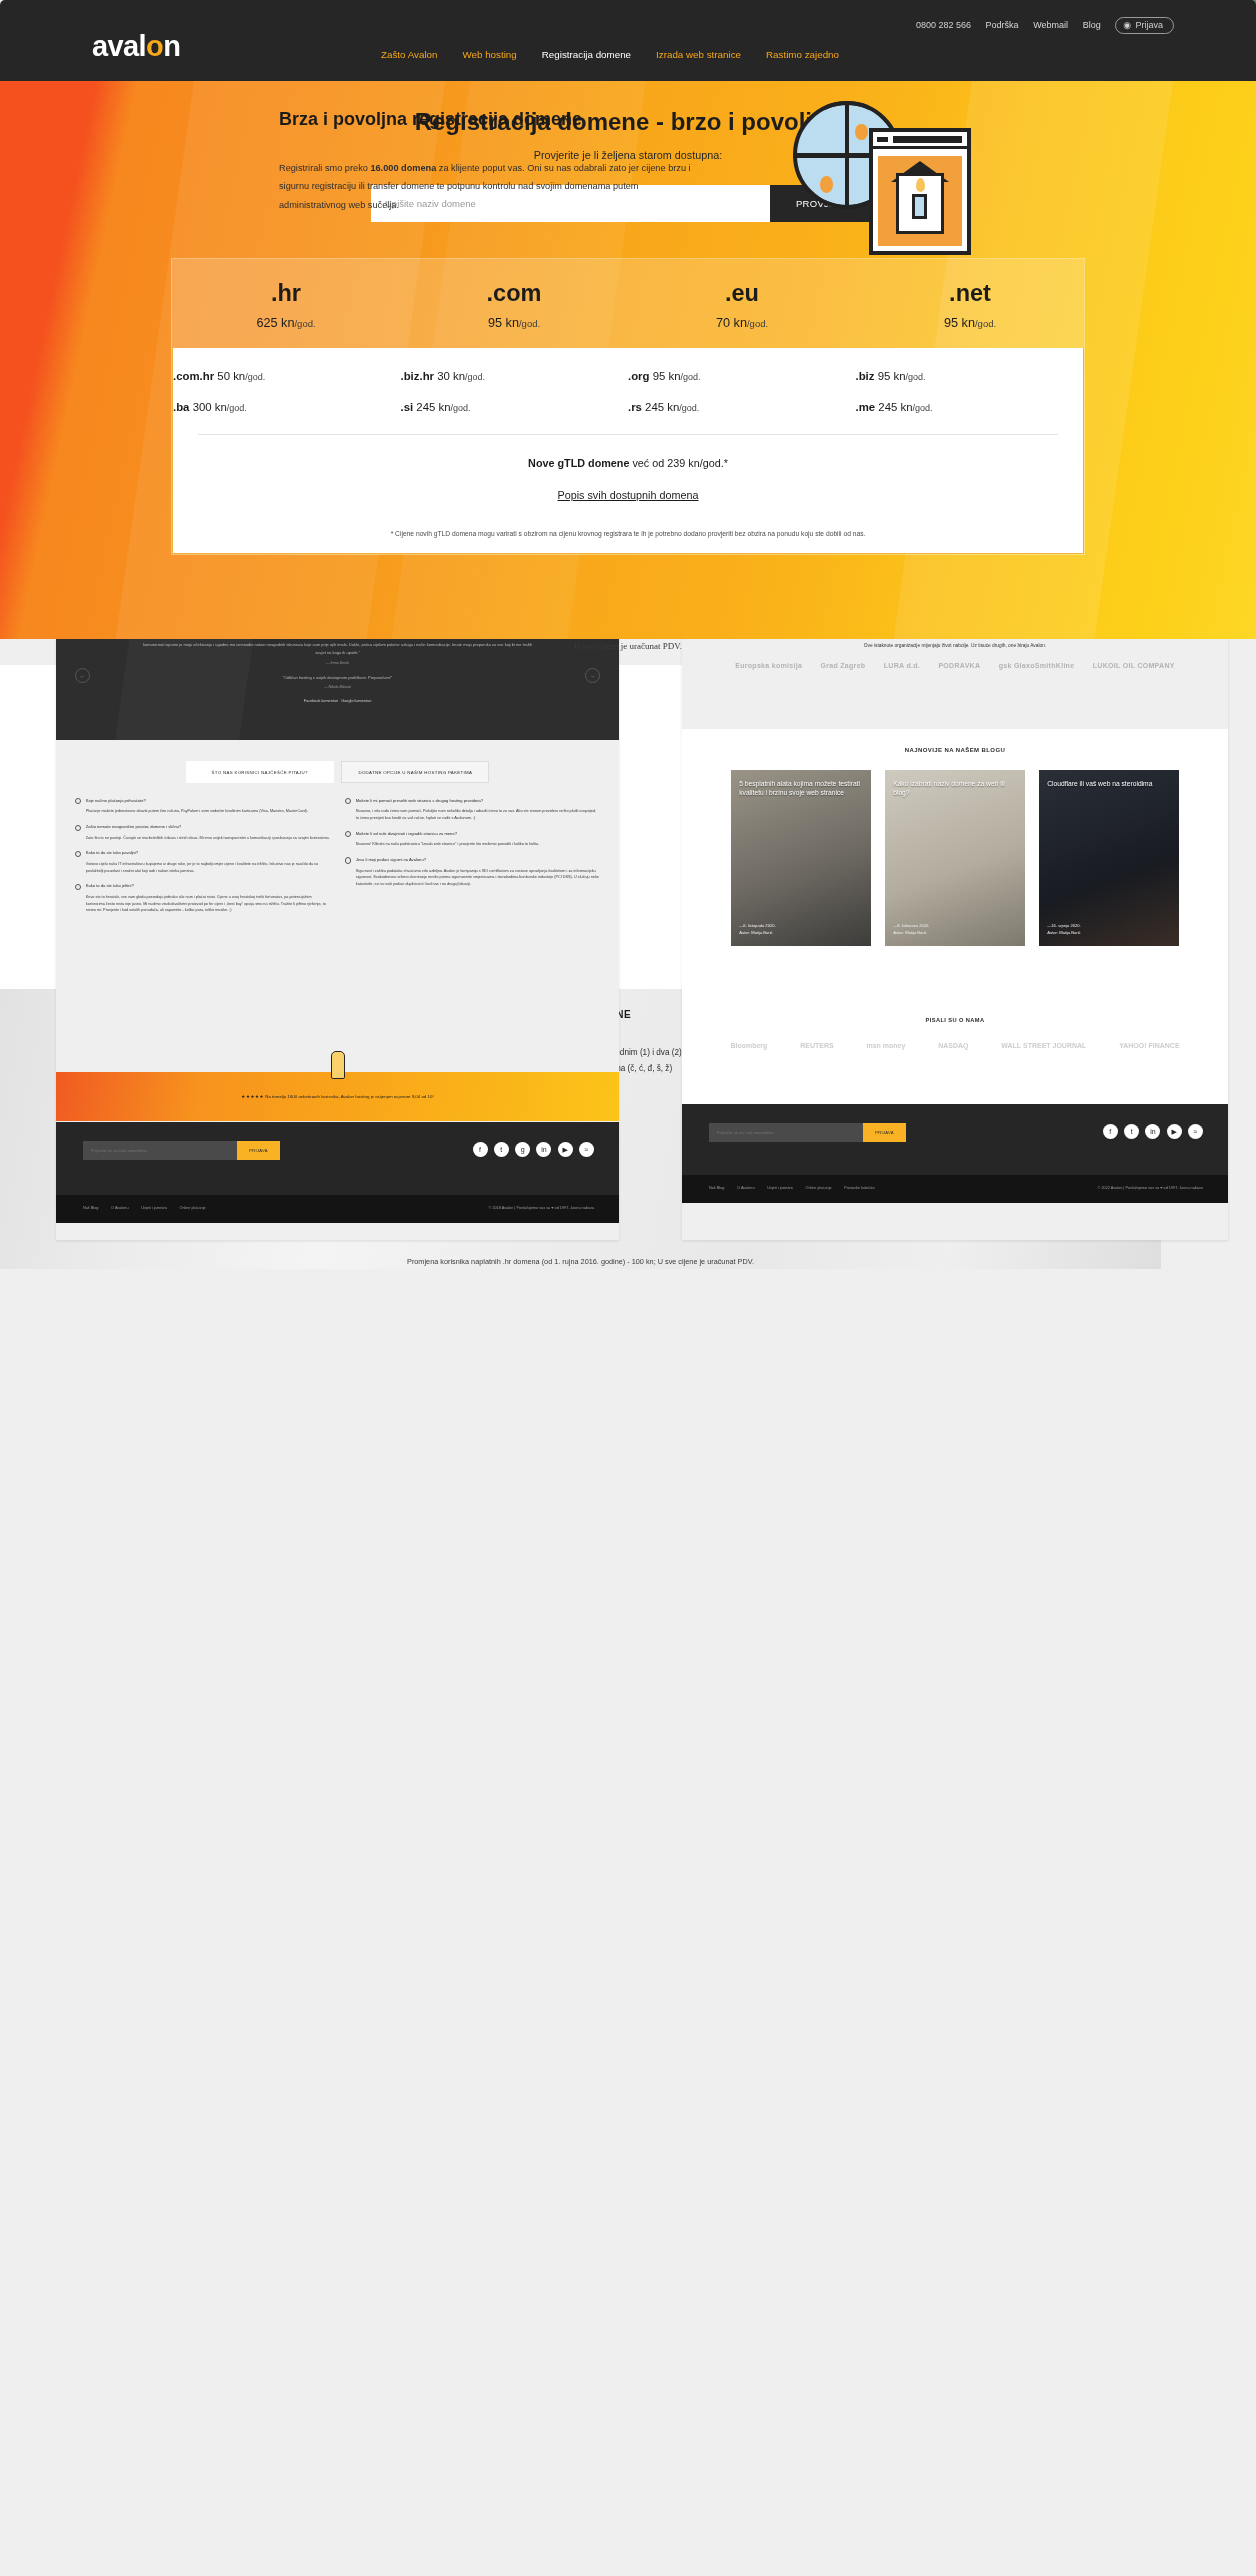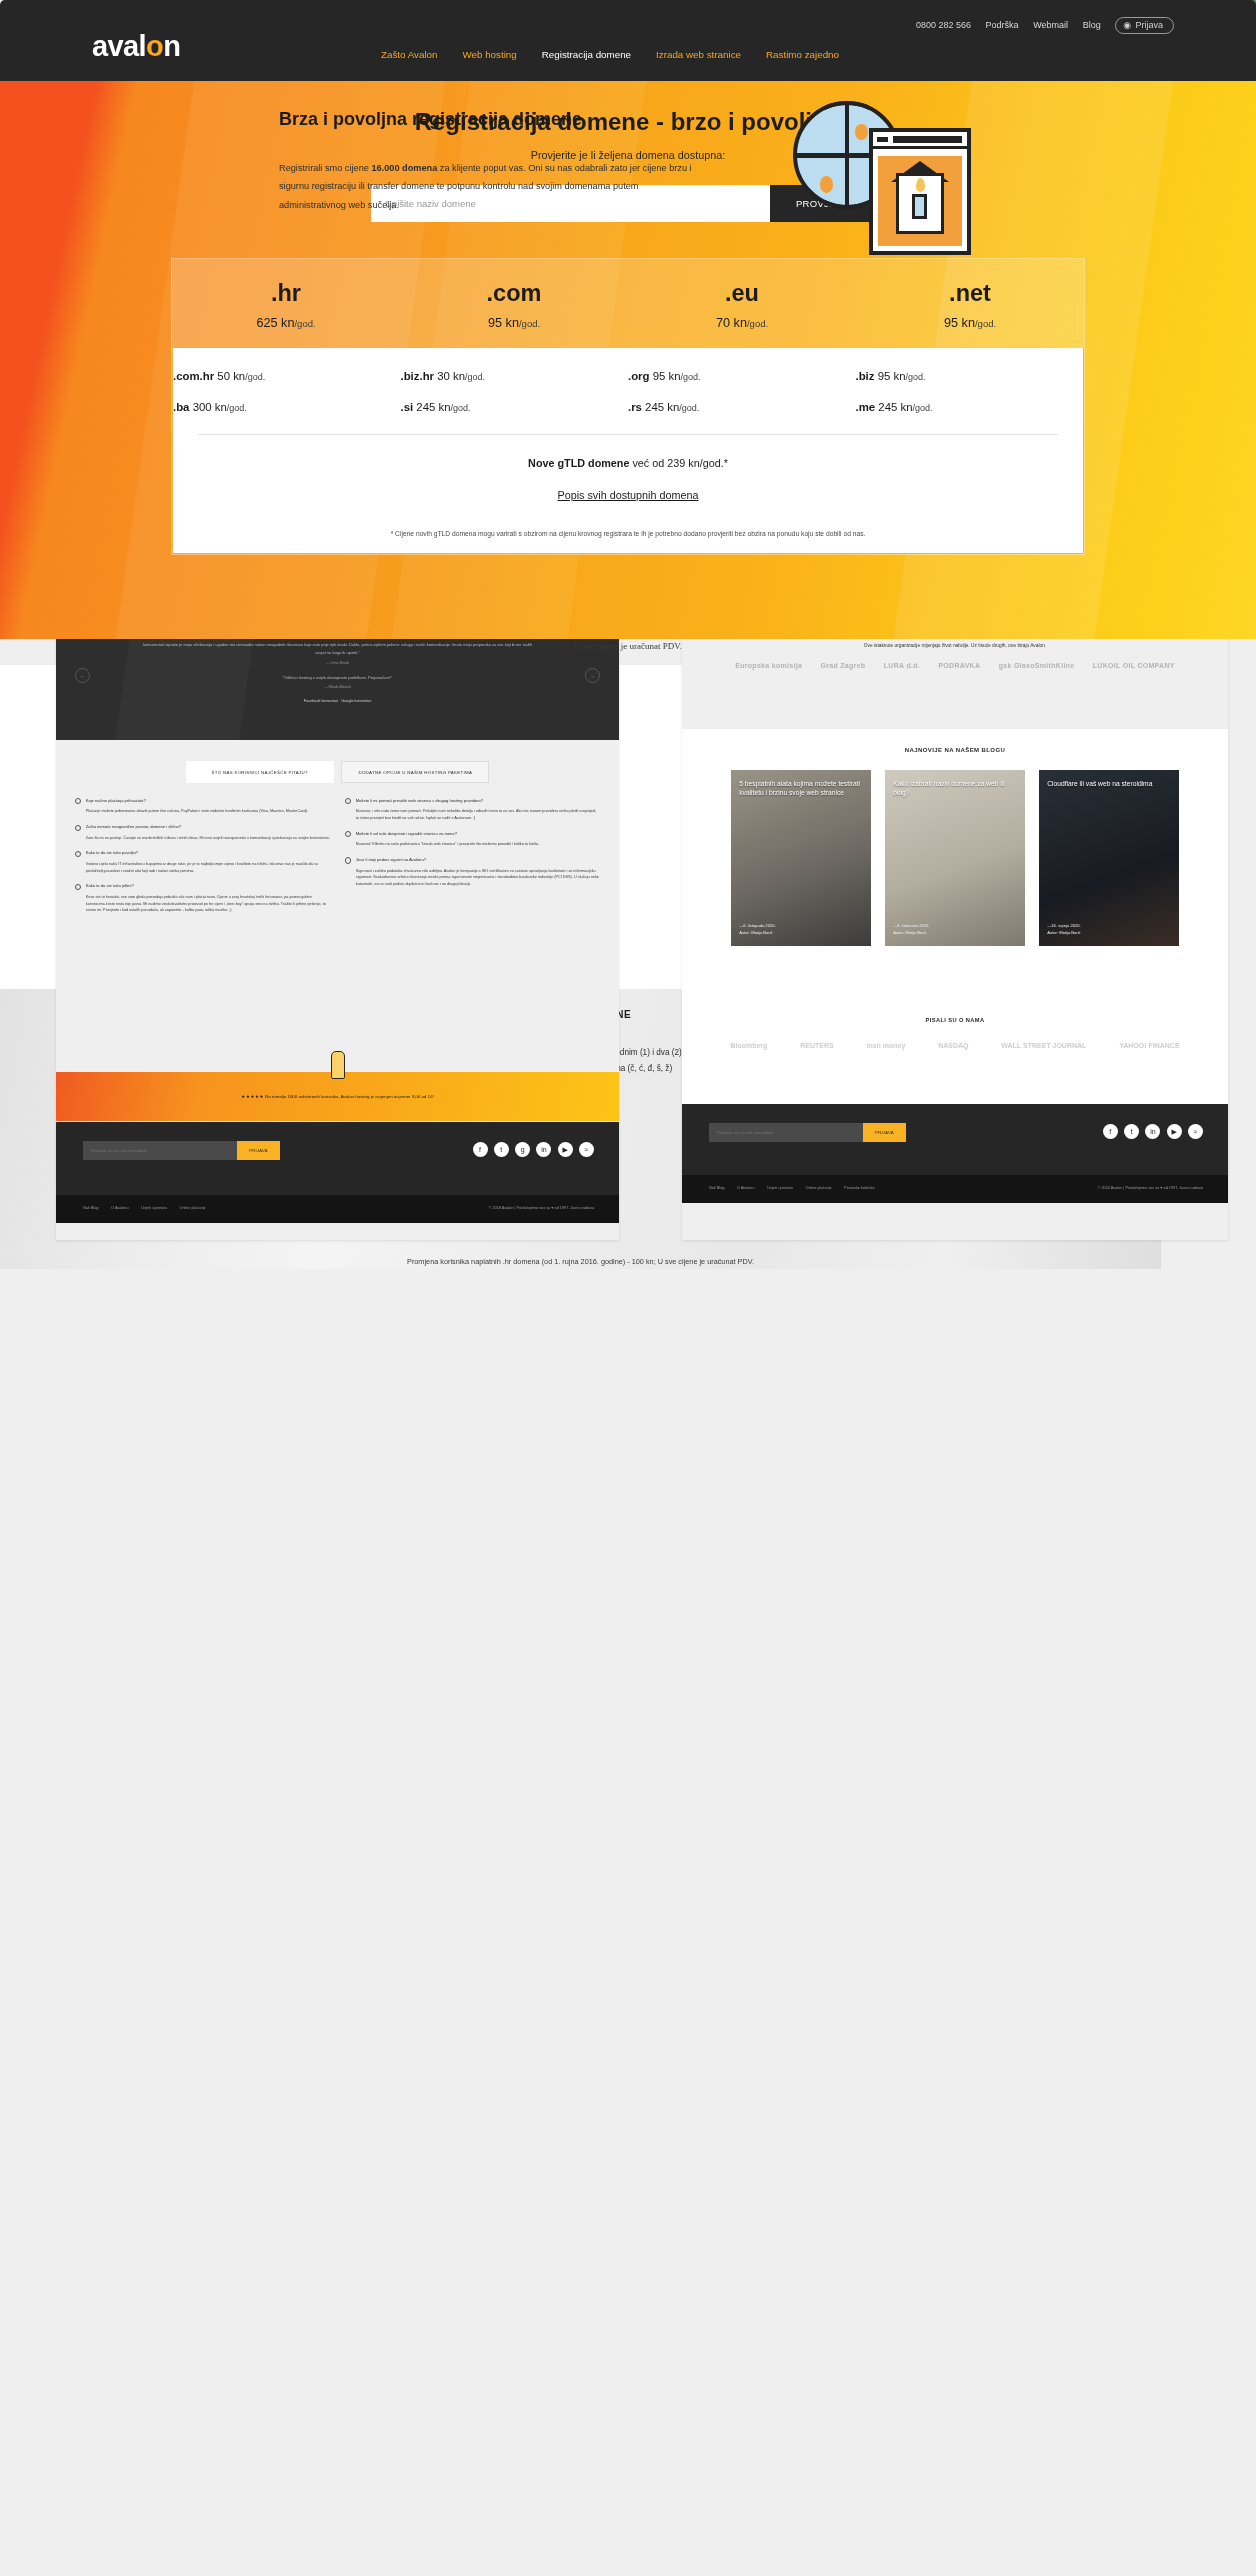--- a/index.html
+++ b/index.html
@@ -726,7 +726,7 @@
     <div class="sk2"></div>
     <div class="sk3"></div>
     <h1>Registracija domene - brzo i povoljno</h1>
-    <div class="sub">Provjerite je li željena domena dostupna:</div>
+    <div class="sub">Provjerite je li željena starom dostupna:</div>
     <div id="s3find">
       <div class="inp">Upišite naziv domene</div>
       <div class="go"><span>PROVJERI</span><span class="mg"></span></div>

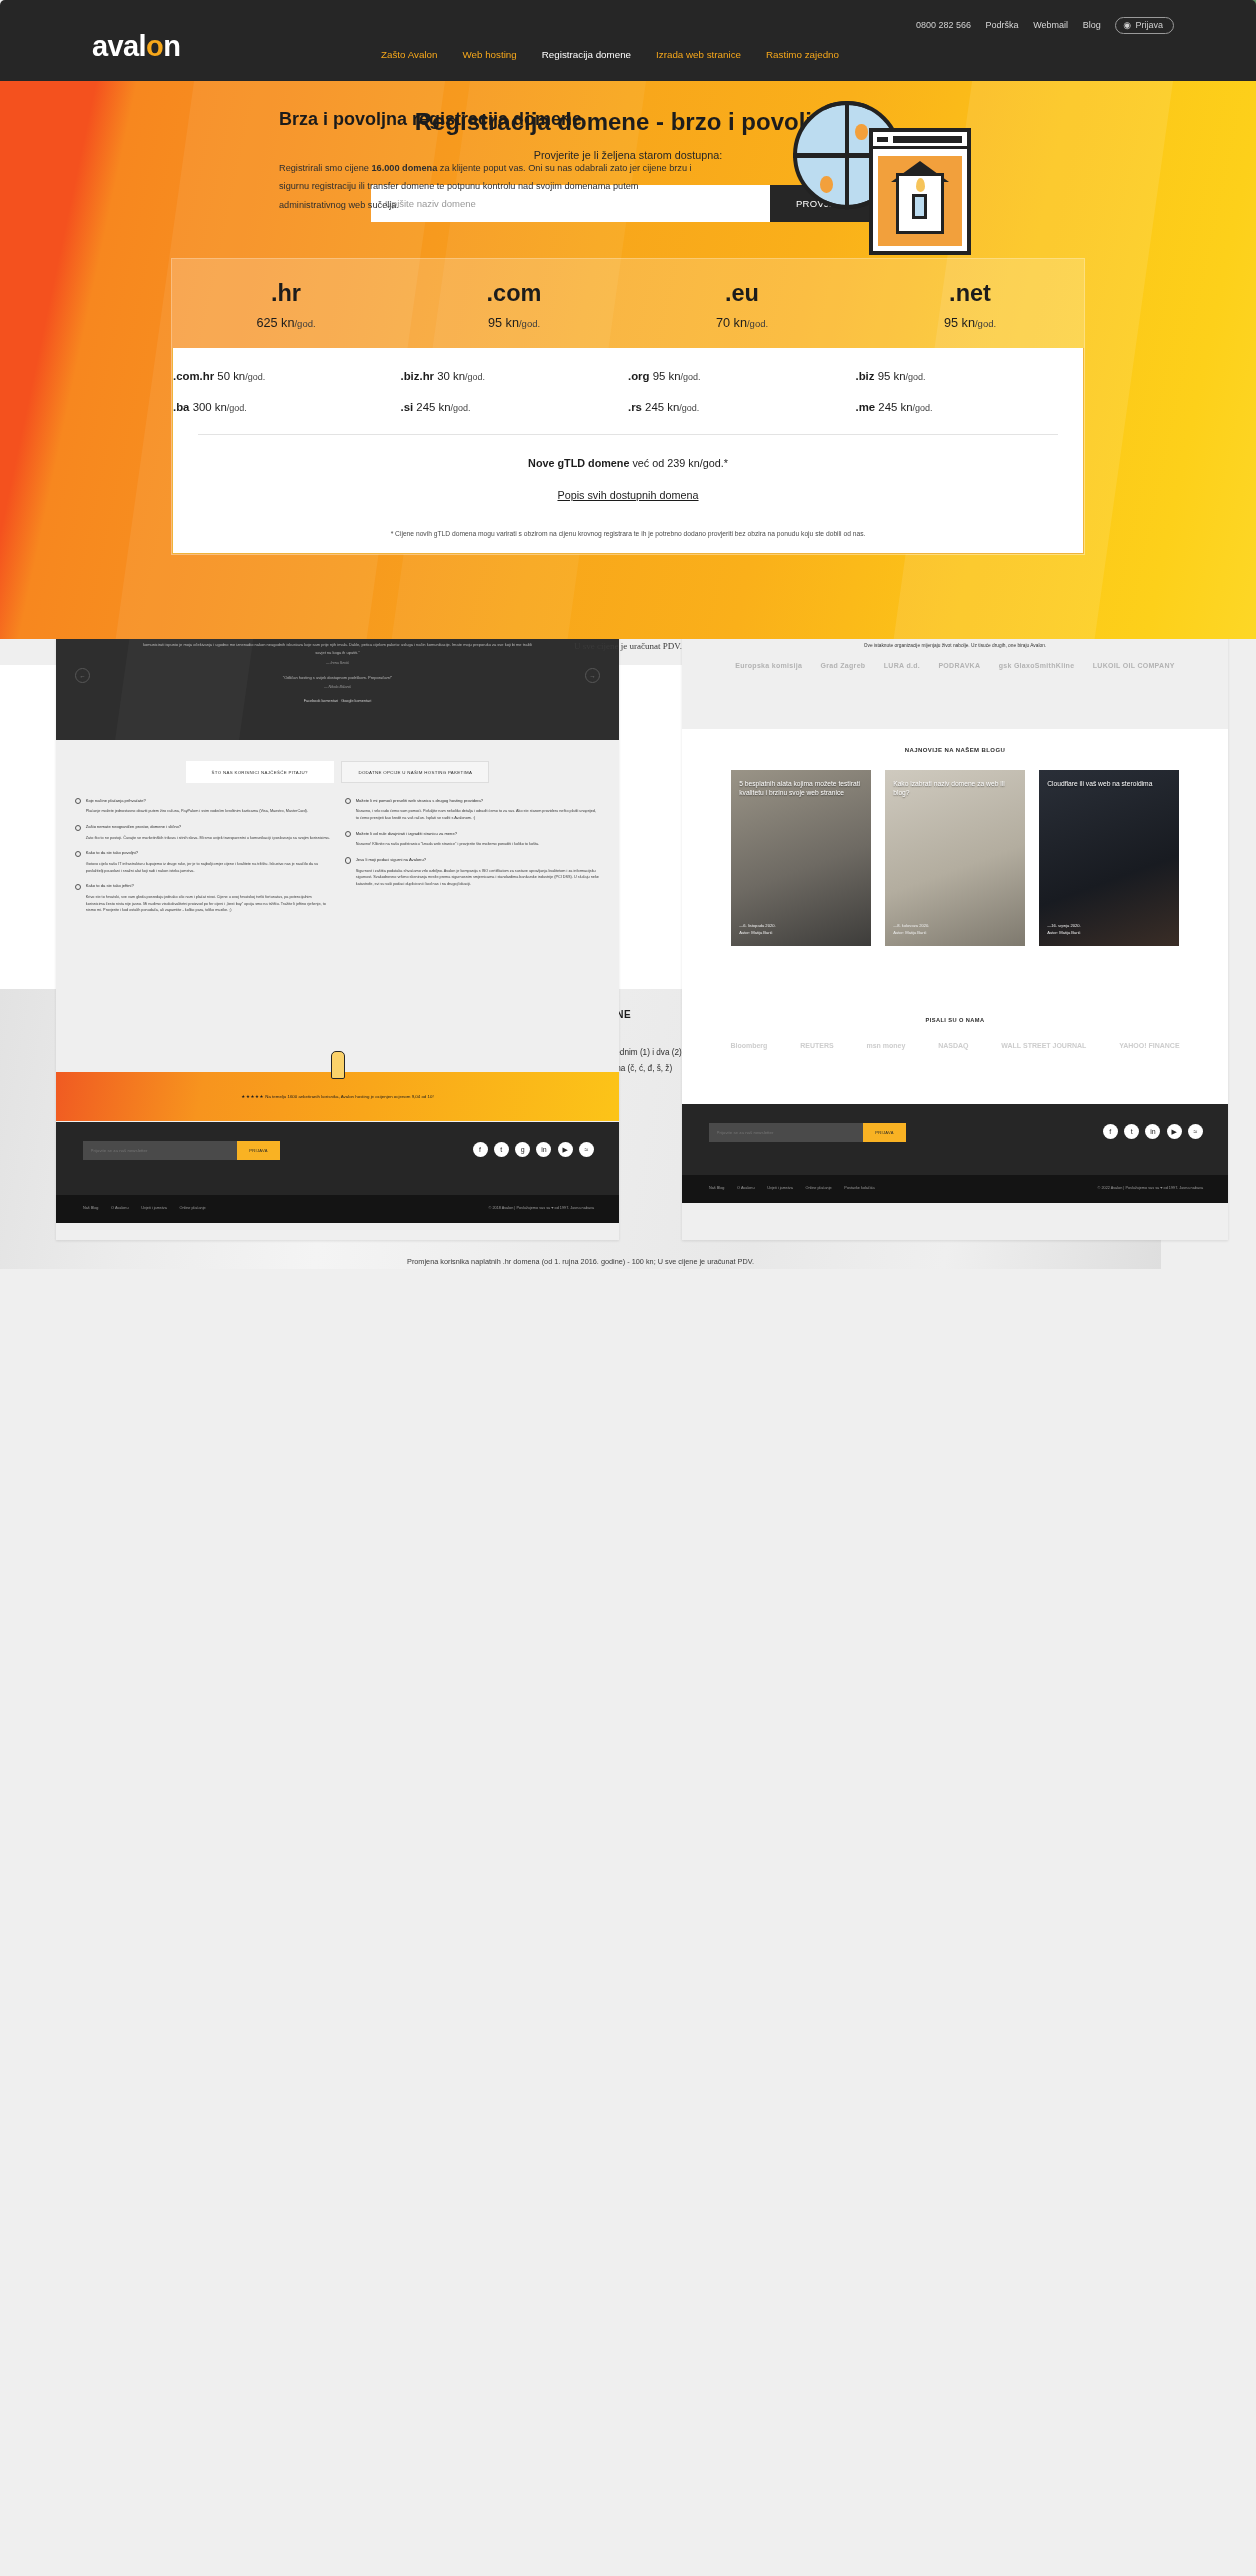--- a/index.html
+++ b/index.html
@@ -776,7 +776,7 @@
 
 <div id="shot4">
   <h2>Brza i povoljna registracija domene</h2>
-  <div class="p1"><span>Registrirali smo cijene </span><b>16.000 domena</b><span> za klijente poput vas. Oni su nas odabrali zato jer cijene brzu i sigurnu registraciju ili transfer domene te potpunu kontrolu nad svojim domenama putem administrativnog web sučelja.</span></div>
+  <div class="p1"><span>Registrirali smo preko </span><b>16.000 domena</b><span> za klijente poput vas. Oni su nas odabrali zato jer cijene brzu i sigurnu registraciju ili transfer domene te potpunu kontrolu nad svojim domenama putem administrativnog web sučelja.</span></div>
   <div class="art">
     <div class="globe"></div>
       <div class="e1"></div>

